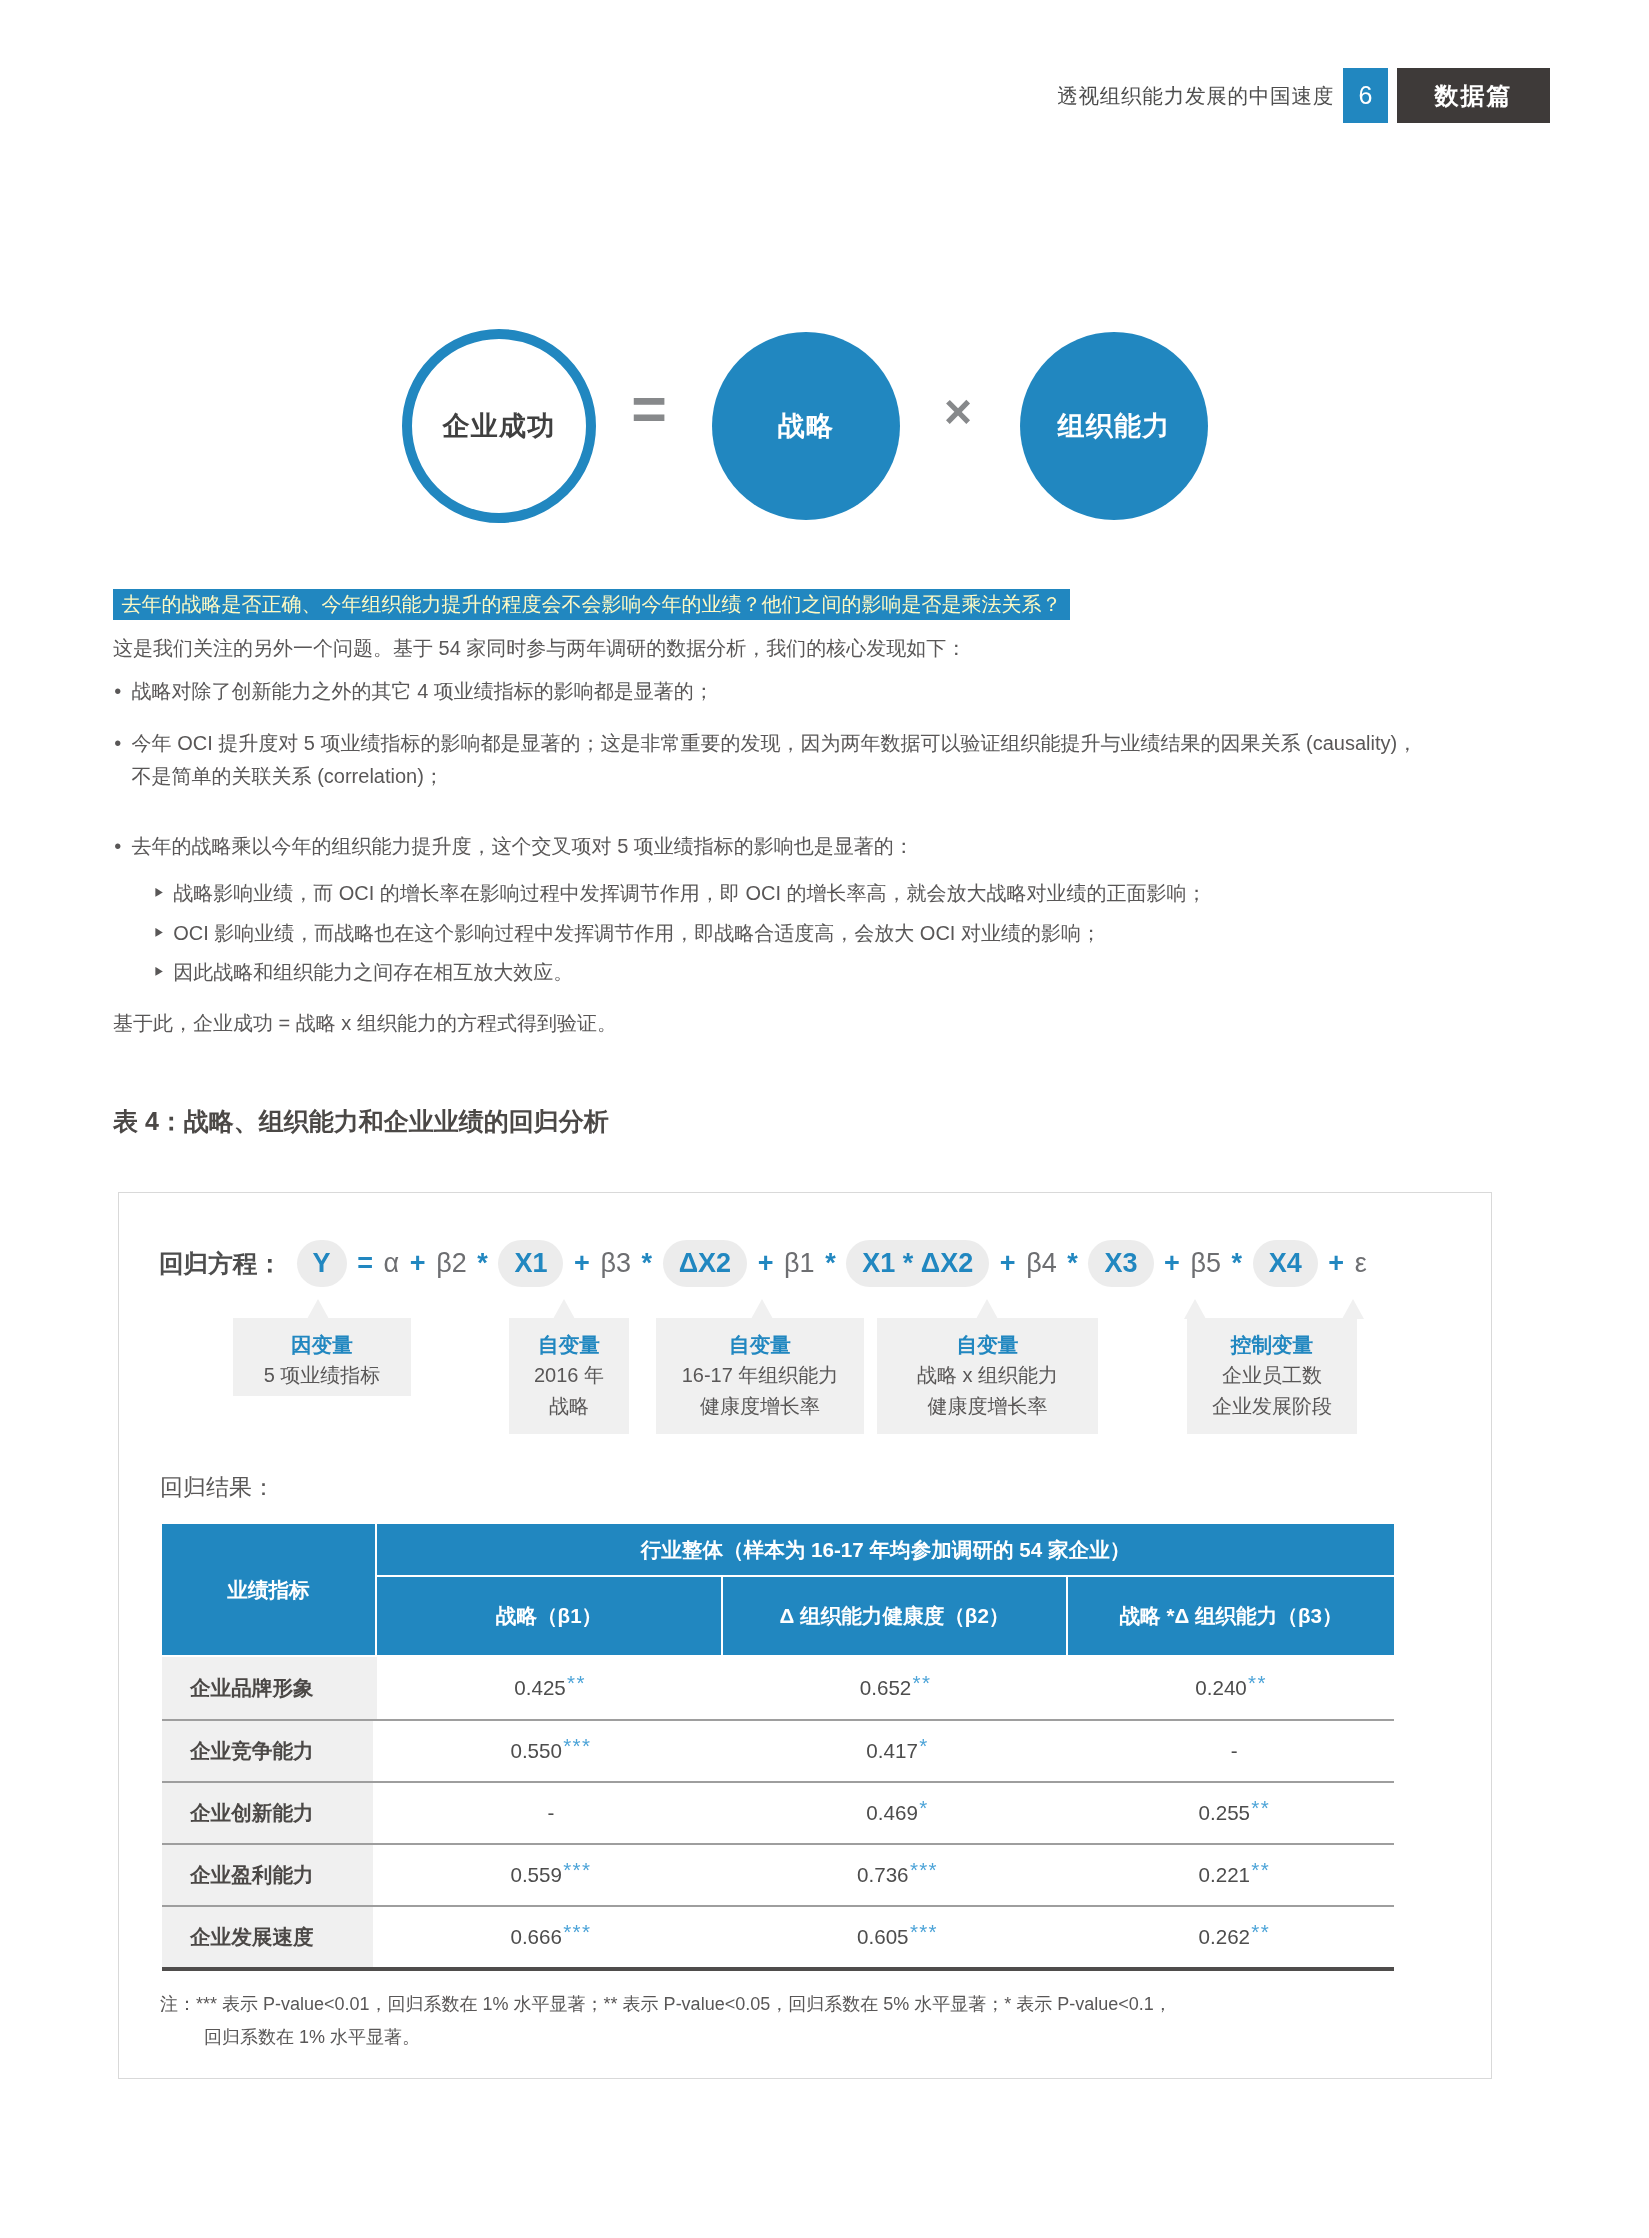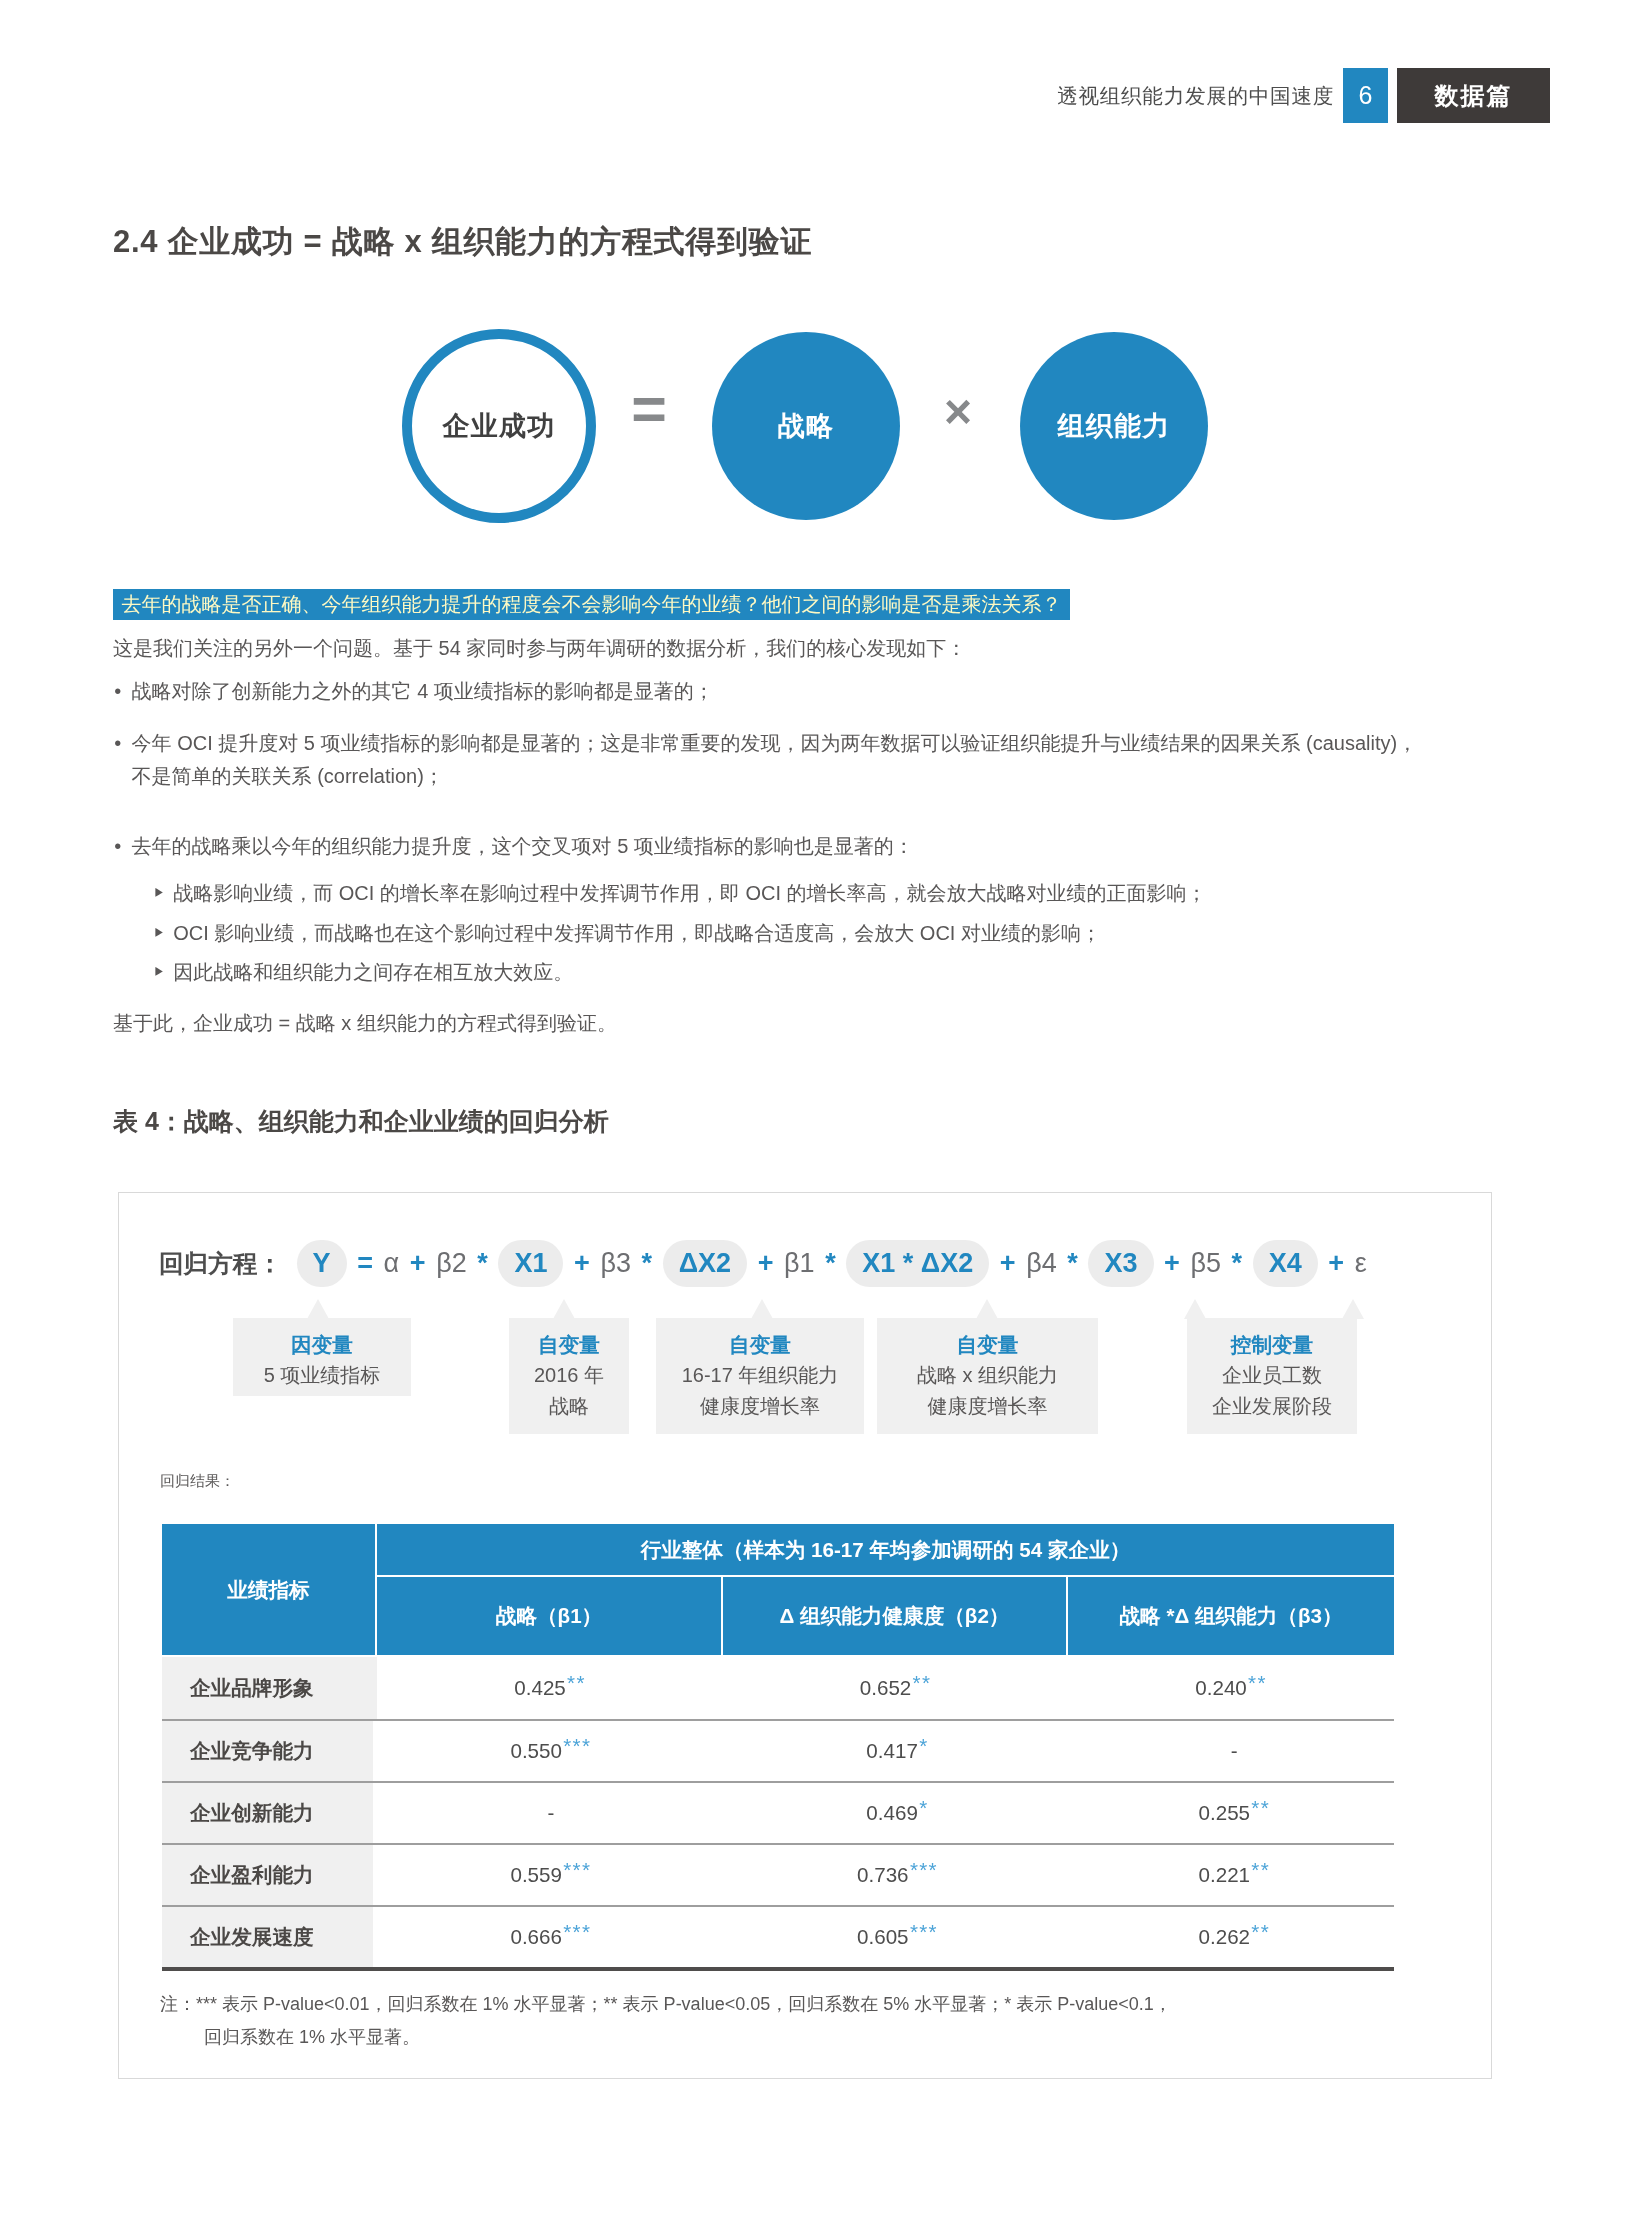--- a/index.html
+++ b/index.html
@@ -95,7 +95,6 @@
   <div class="hdr-num">6</div>
   <div class="hdr-badge">数据篇</div>
 
-  <h1 class="sec-title">2.4 企业成功 = 战略 x 组织能力的方程式得到验证</h1>
 
   <div class="diagram">
     <div class="circle outlined">企业成功</div>

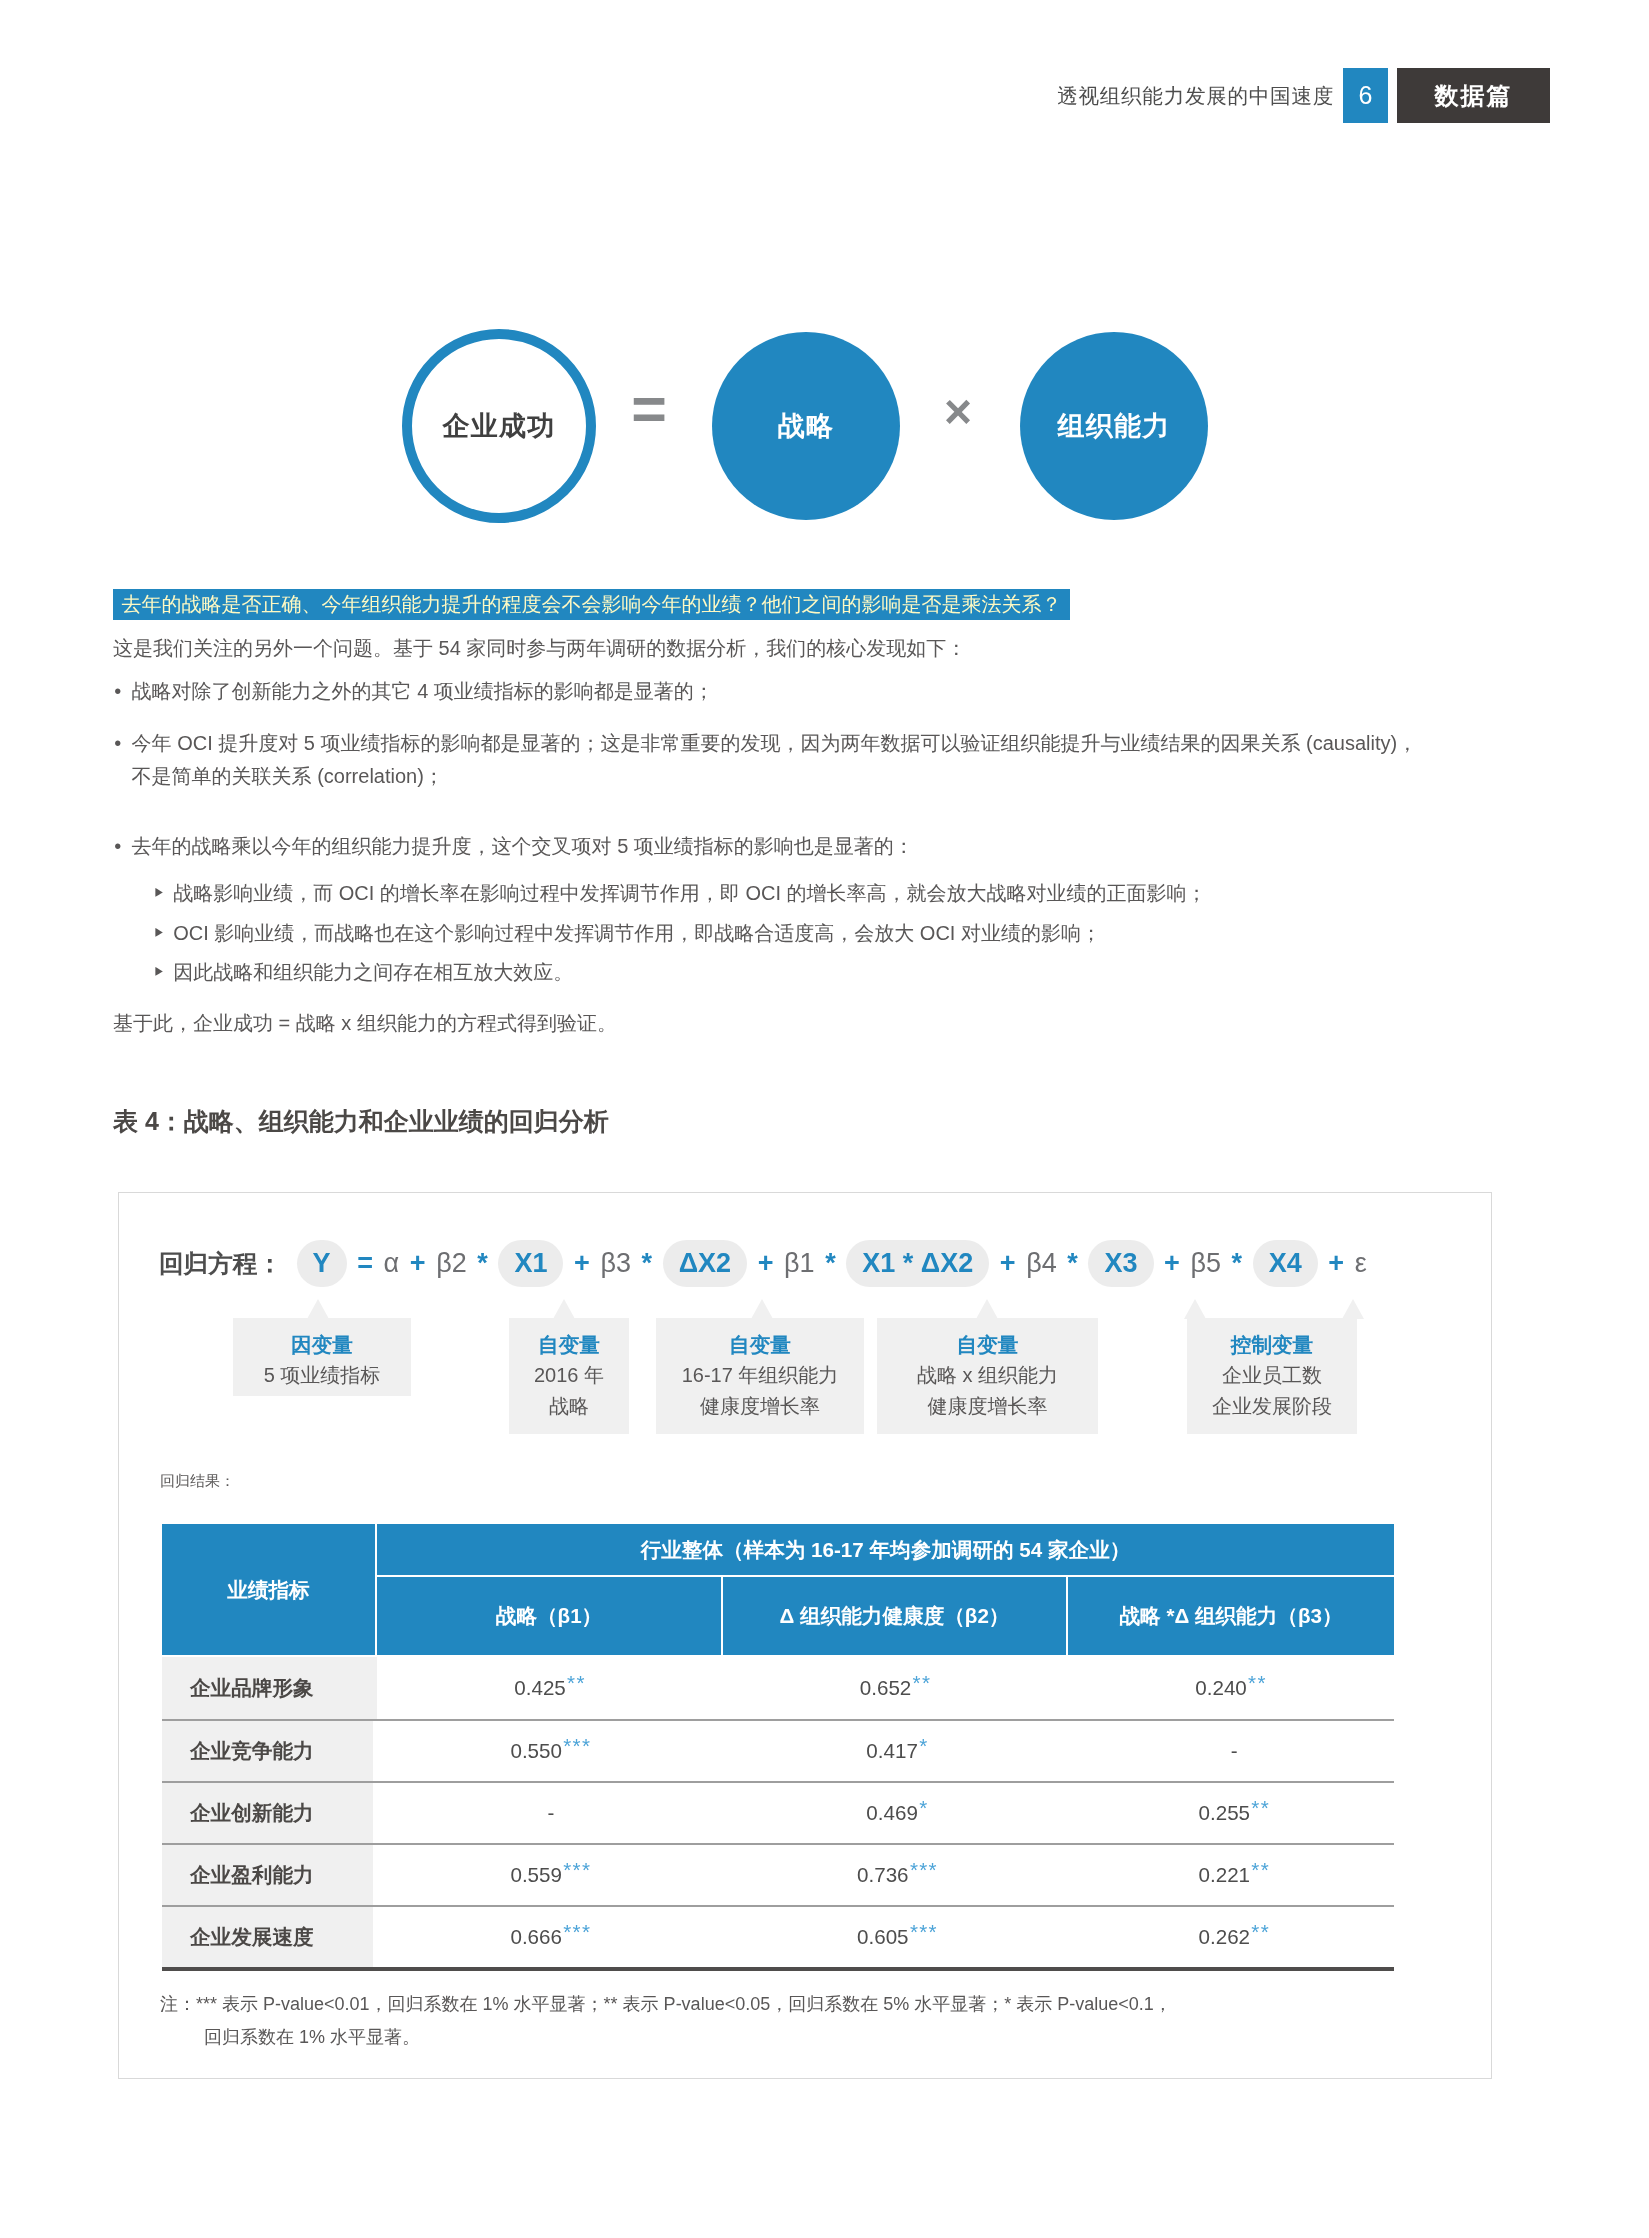--- a/index.html
+++ b/index.html
@@ -64,7 +64,7 @@
   .co-arrow { position:absolute; top:106px; width:0; height:0;
     border-left:11.3px solid transparent; border-right:11.3px solid transparent; border-bottom:20px solid #f0f0f0; }
   
-  .results-label { position:absolute; left:41px; top:279px; font-size:15px; color:#595757; }
+  .results-label { position:absolute; left:41px; top:279px; font-size:23px; color:#595757; }
   .rtable { position:absolute; left:43px; top:331px; width:1232px; }
   .rt-head { display:grid; grid-template-columns:215px 346px 345px 326px; grid-template-rows:53px 78px; }
   .rt-head > div { background:#2187c0; color:#fff; font-weight:bold; font-size:20.6px;

